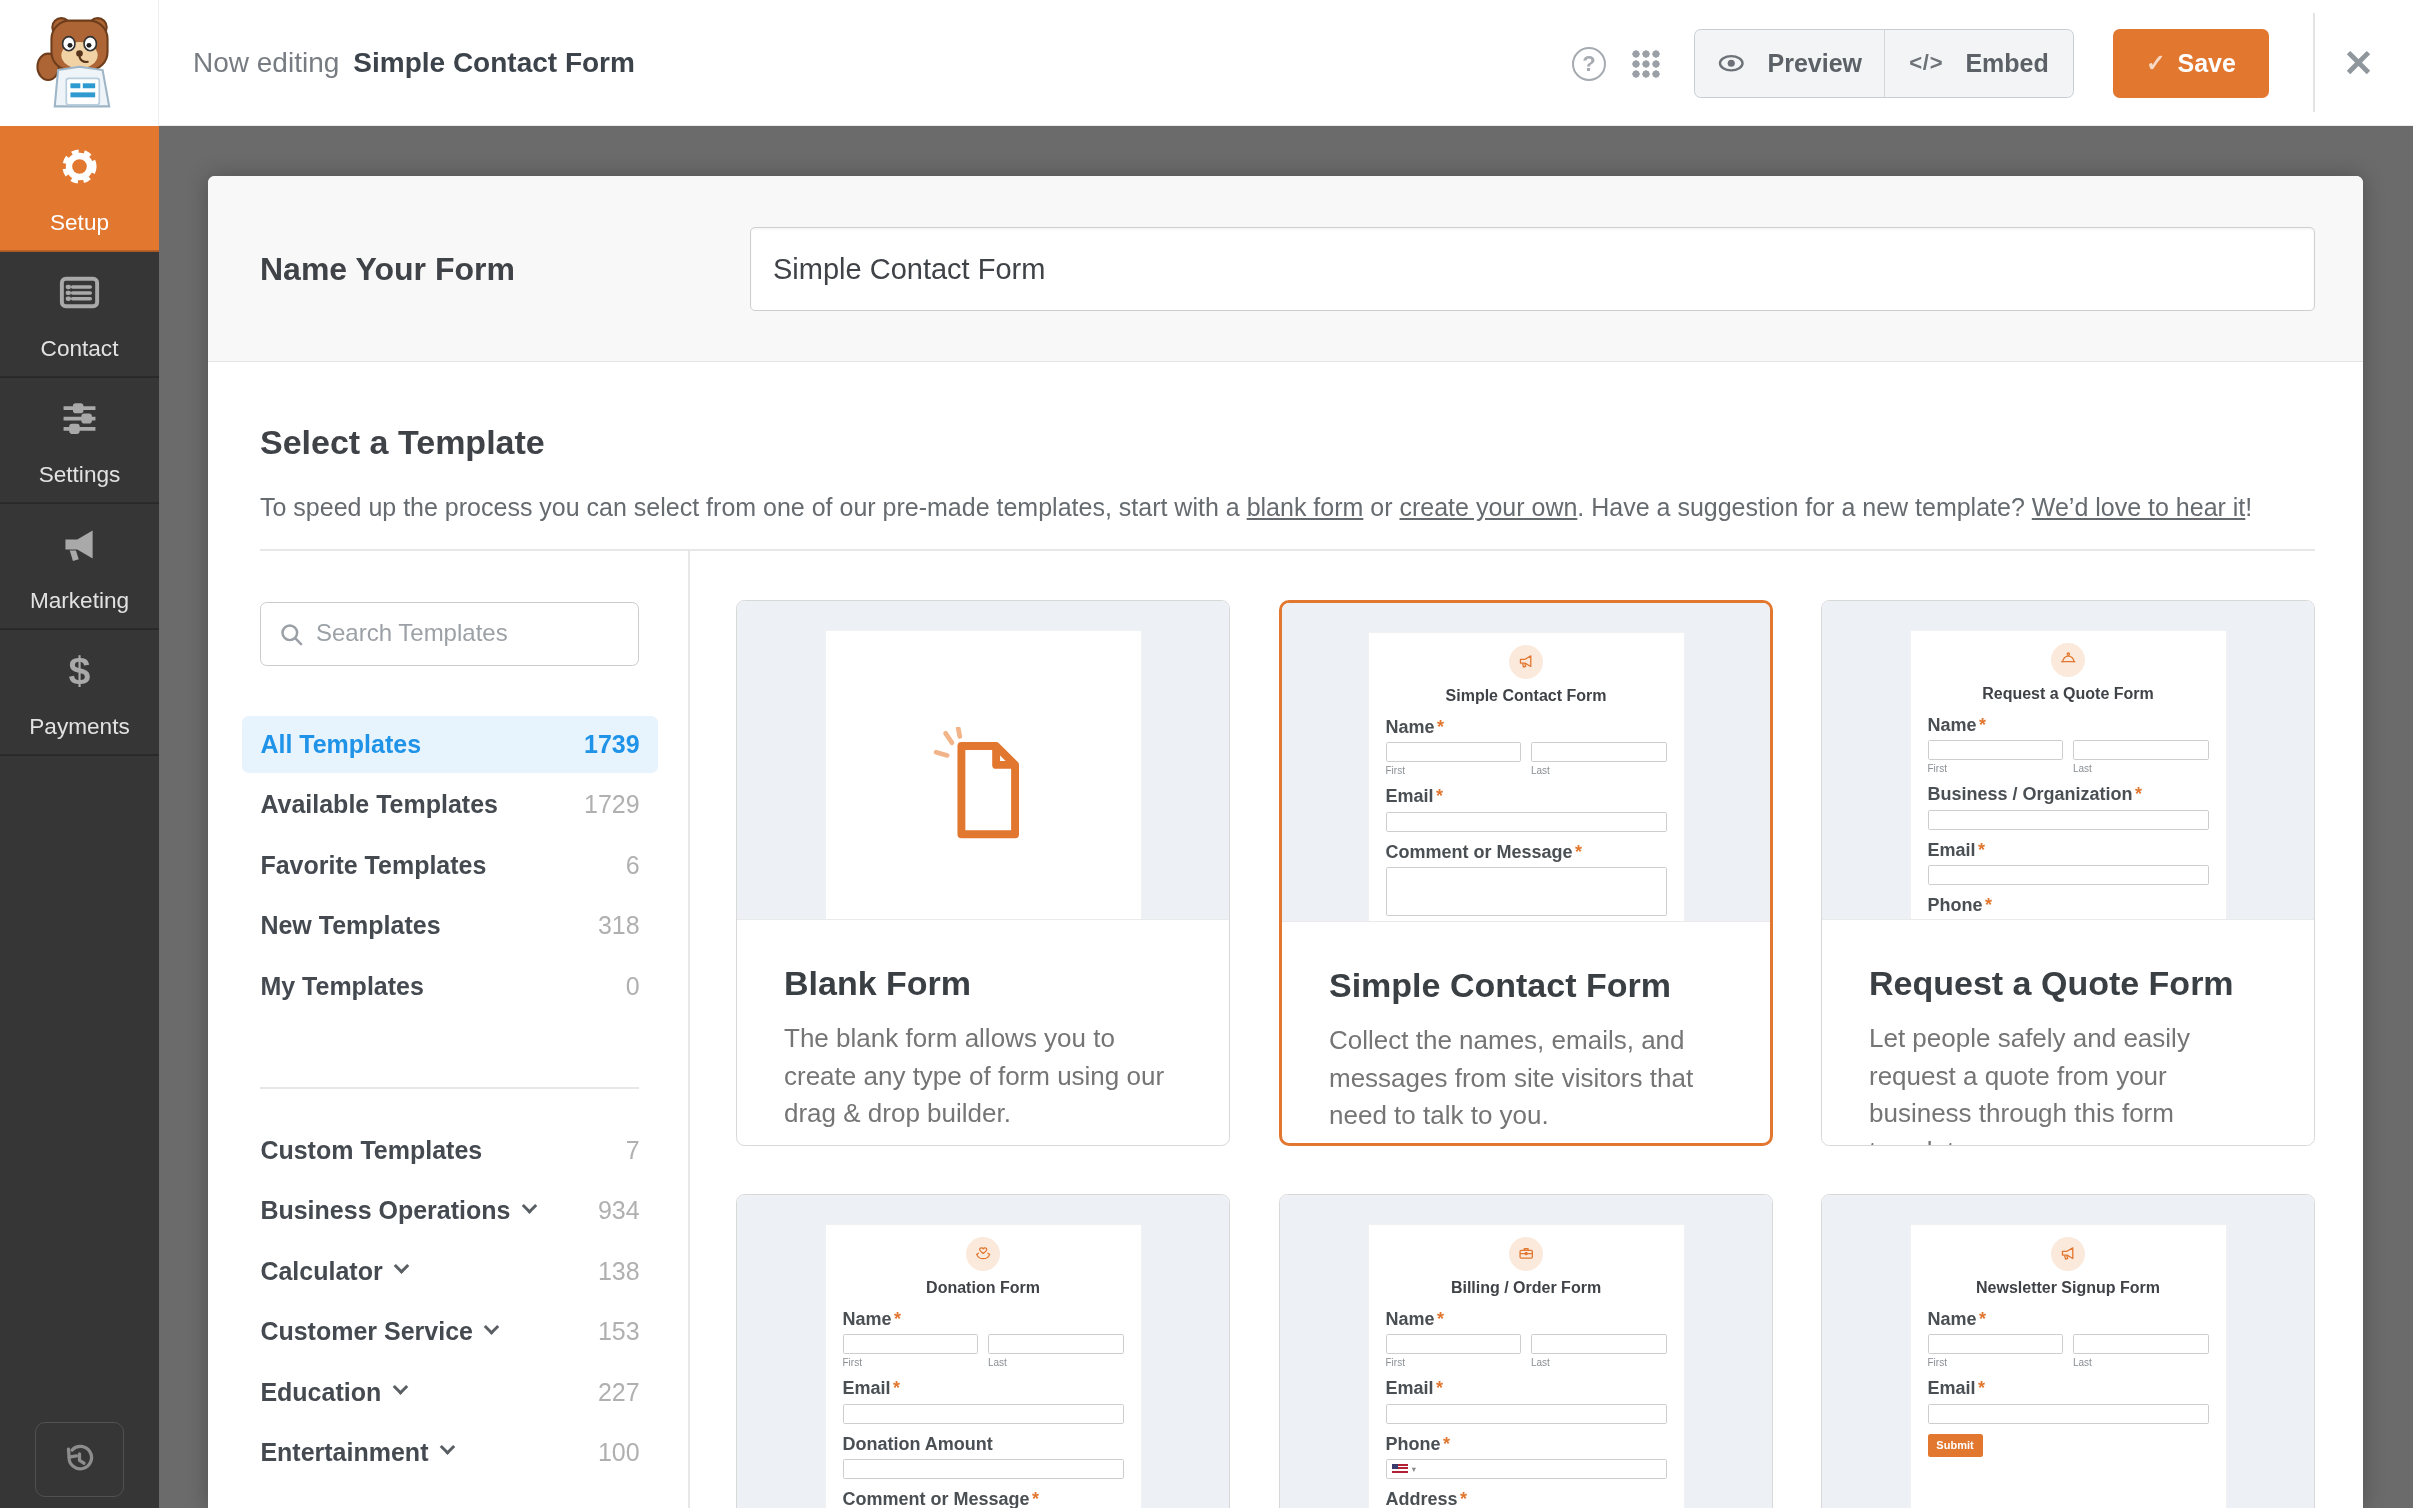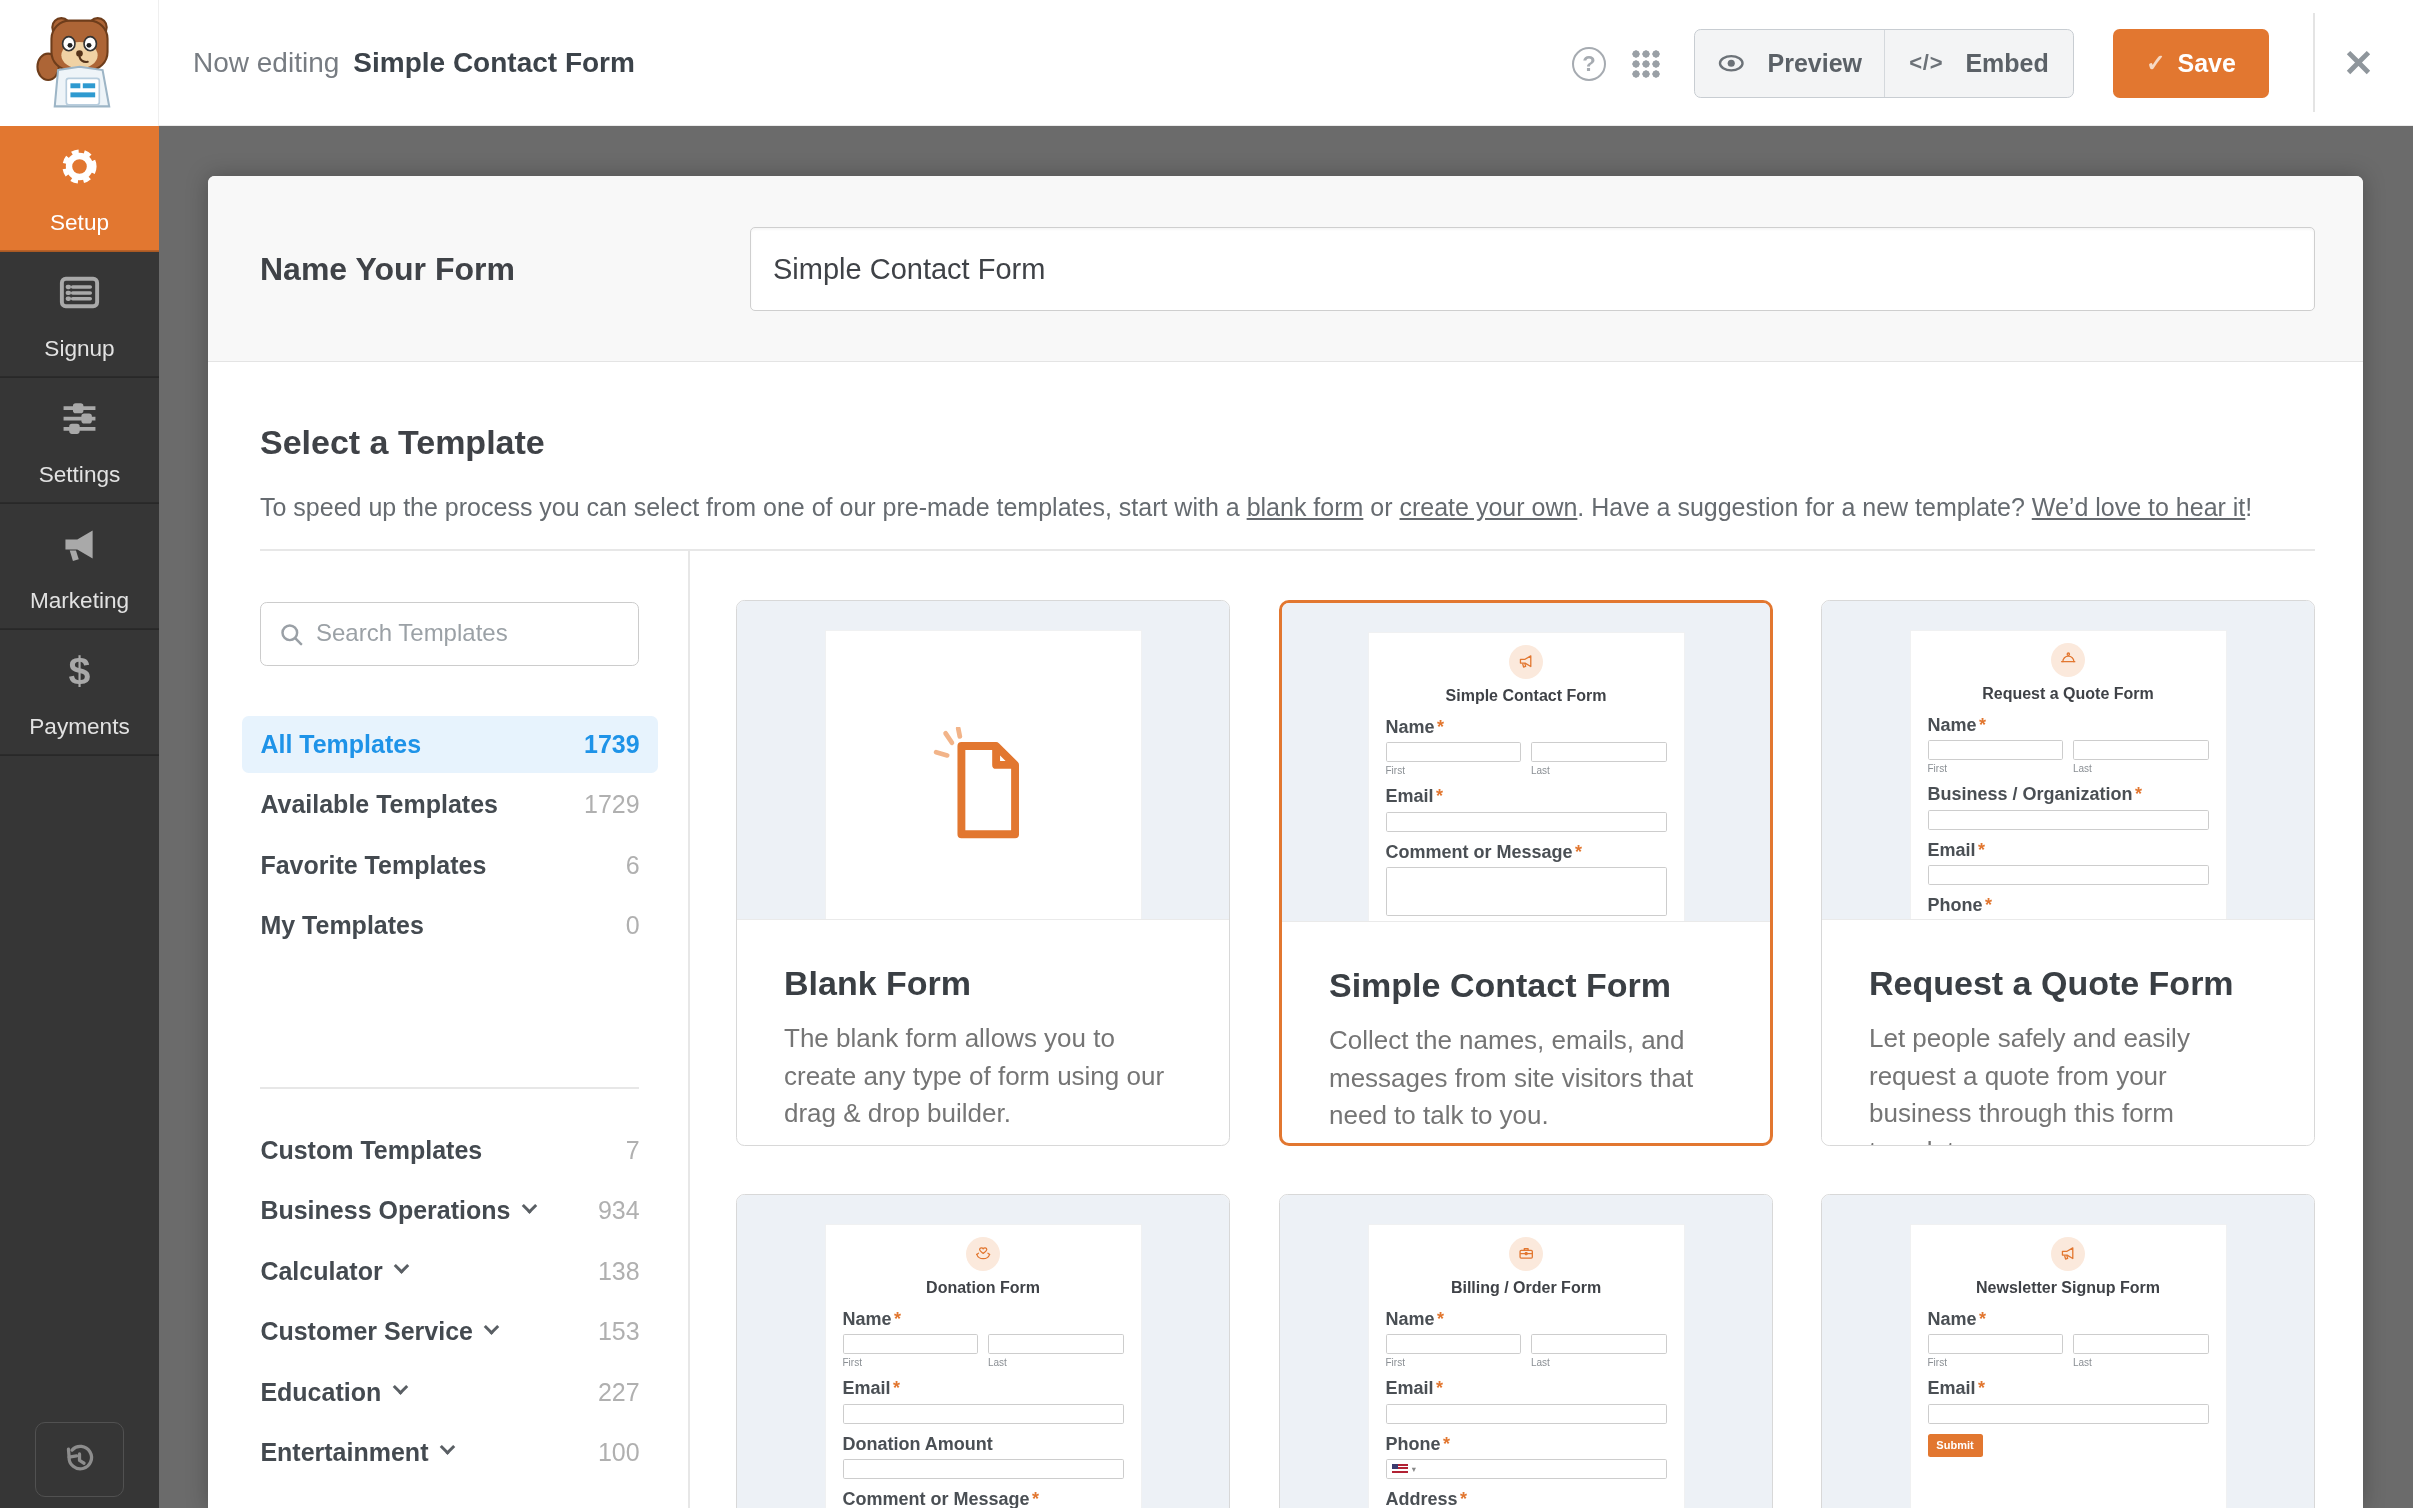--- a/index.html
+++ b/index.html
@@ -179,7 +179,7 @@
             <path d="M6 9.2 h.6 M6 12.2 h.6 M6 15.2 h.6" stroke-width="2.2" stroke-linecap="round"></path>
           </svg>
         </span>
-        <span class="nav-label">Signup</span>
+        <span class="nav-label">Contact</span>
       </div>
       <div class="nav-item">
         <span class="nav-icon">

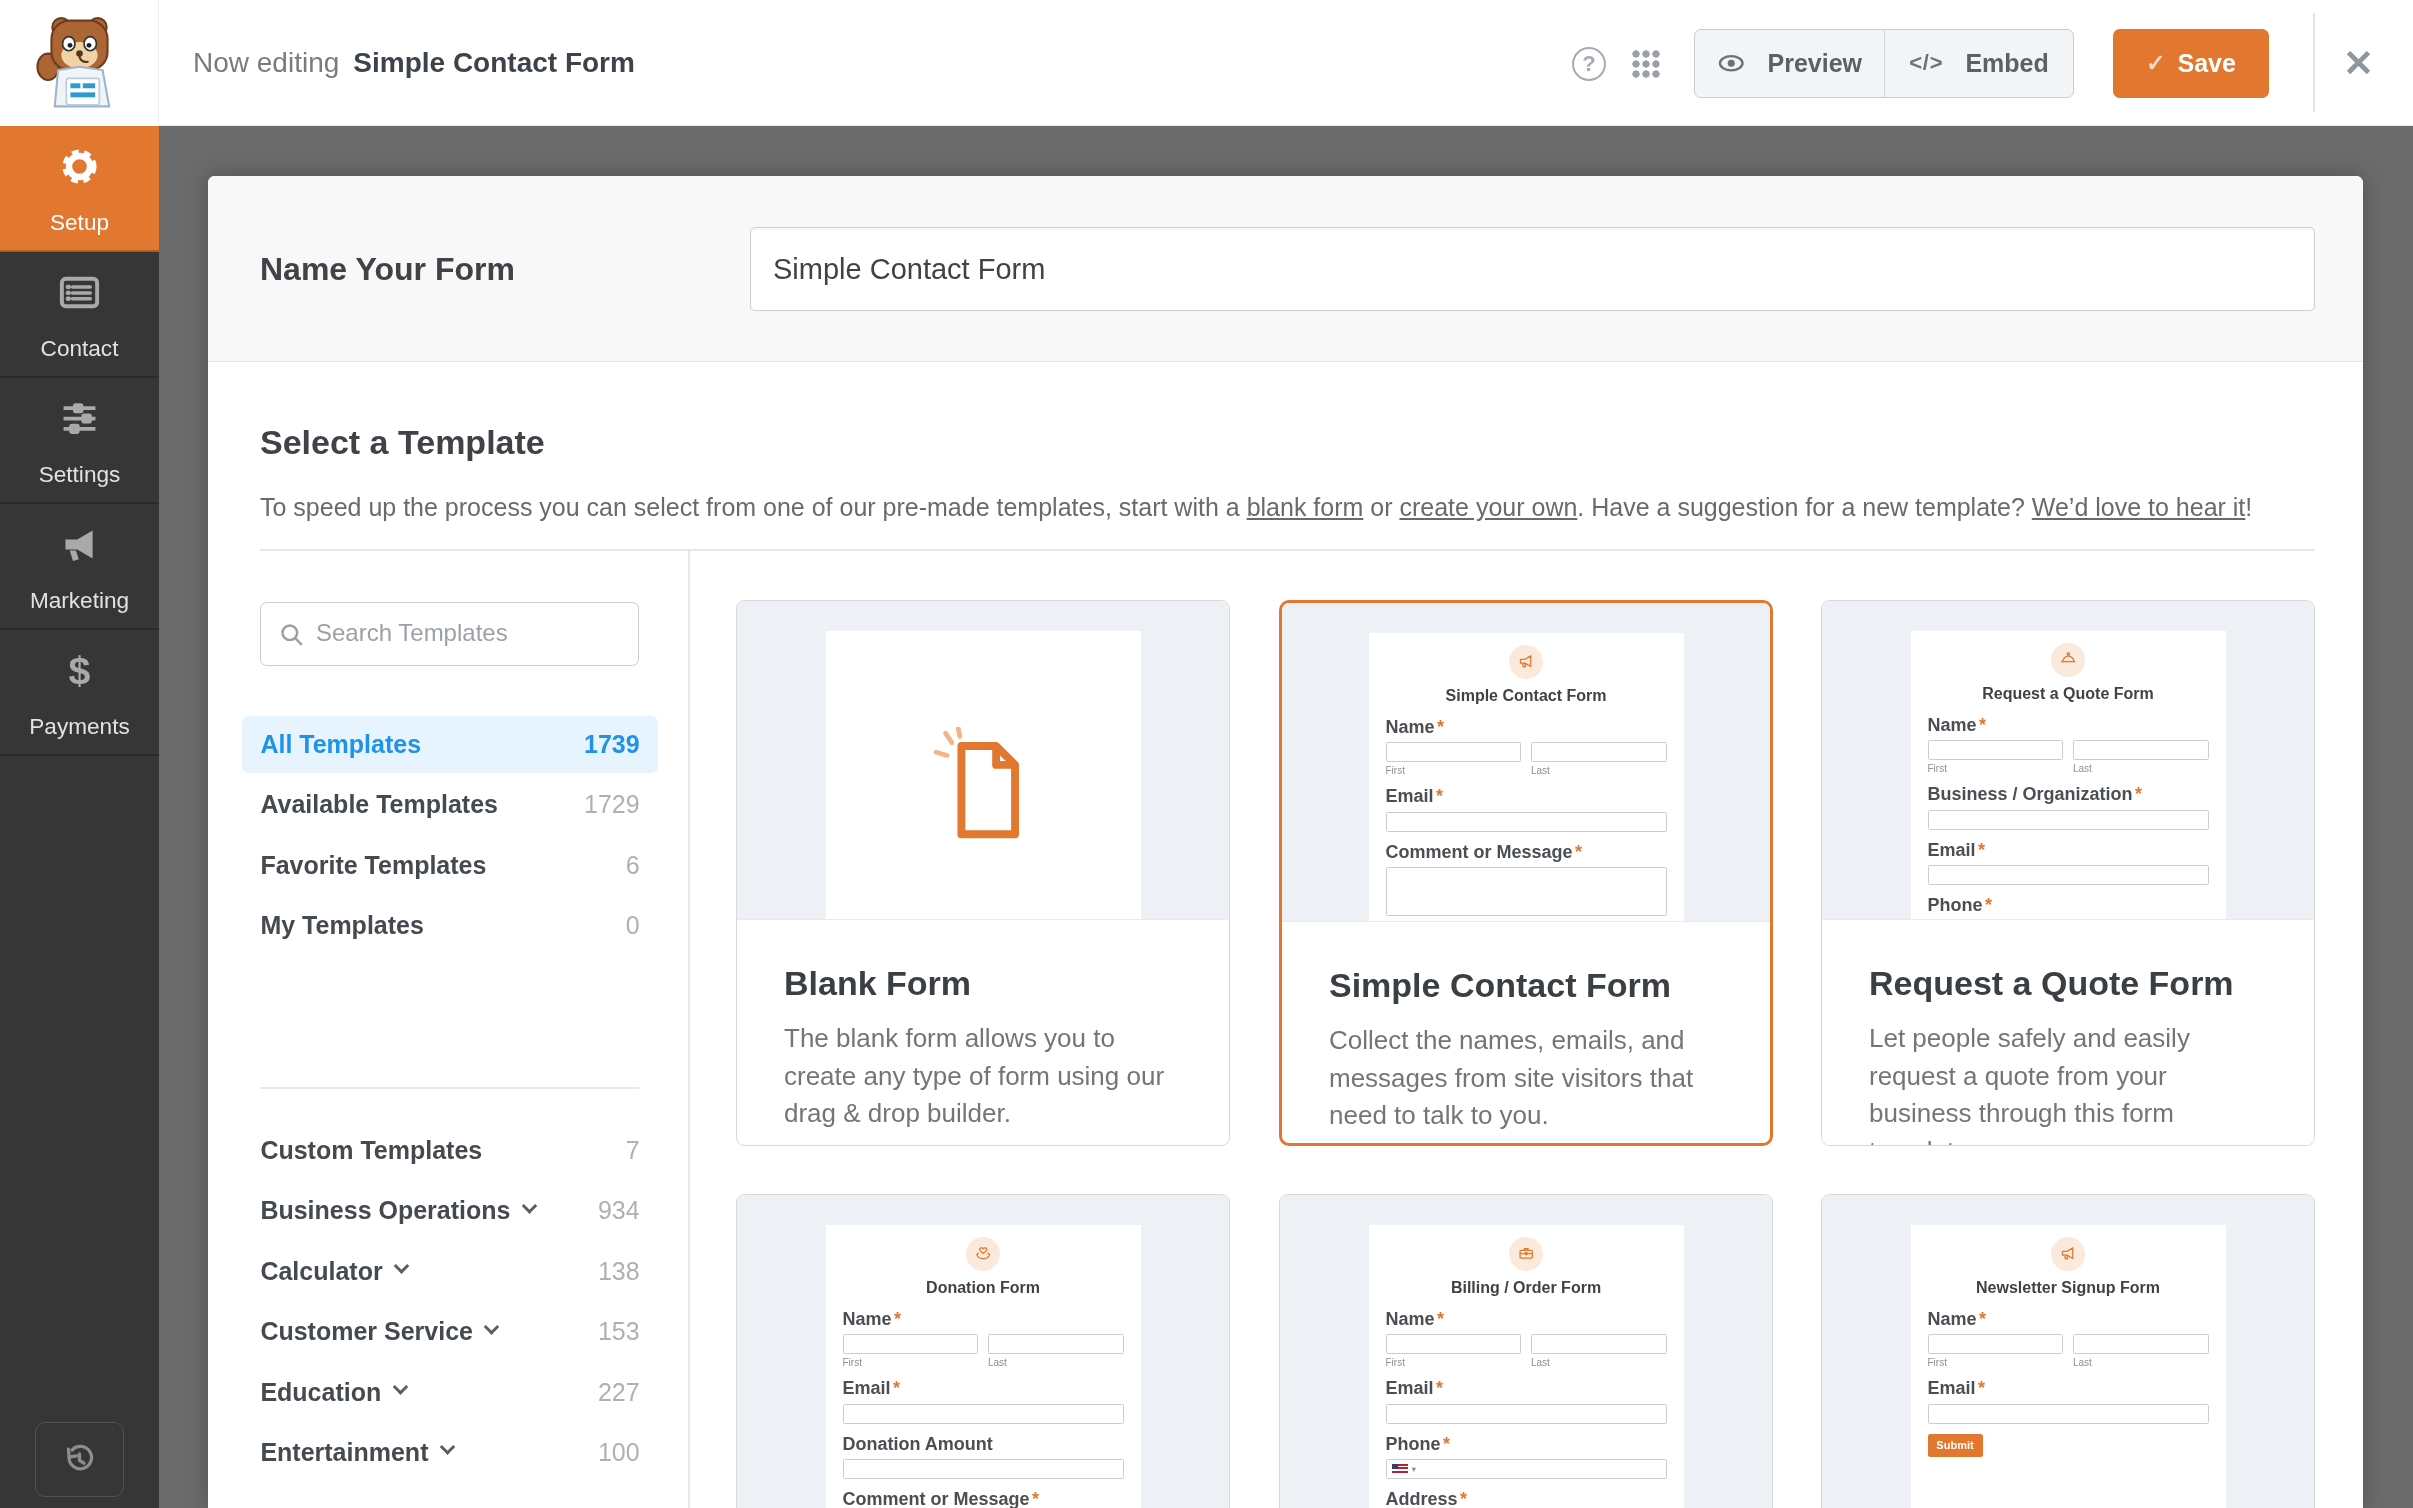--- a/index.html
+++ b/index.html
@@ -259,6 +259,10 @@
         <span class="ccount">6</span>
       </div>
       <div class="cat-row">
+        <span class="clabel">New Templates</span>
+        <span class="ccount">318</span>
+      </div>
+      <div class="cat-row">
         <span class="clabel">My Templates</span>
         <span class="ccount">0</span>
       </div>

